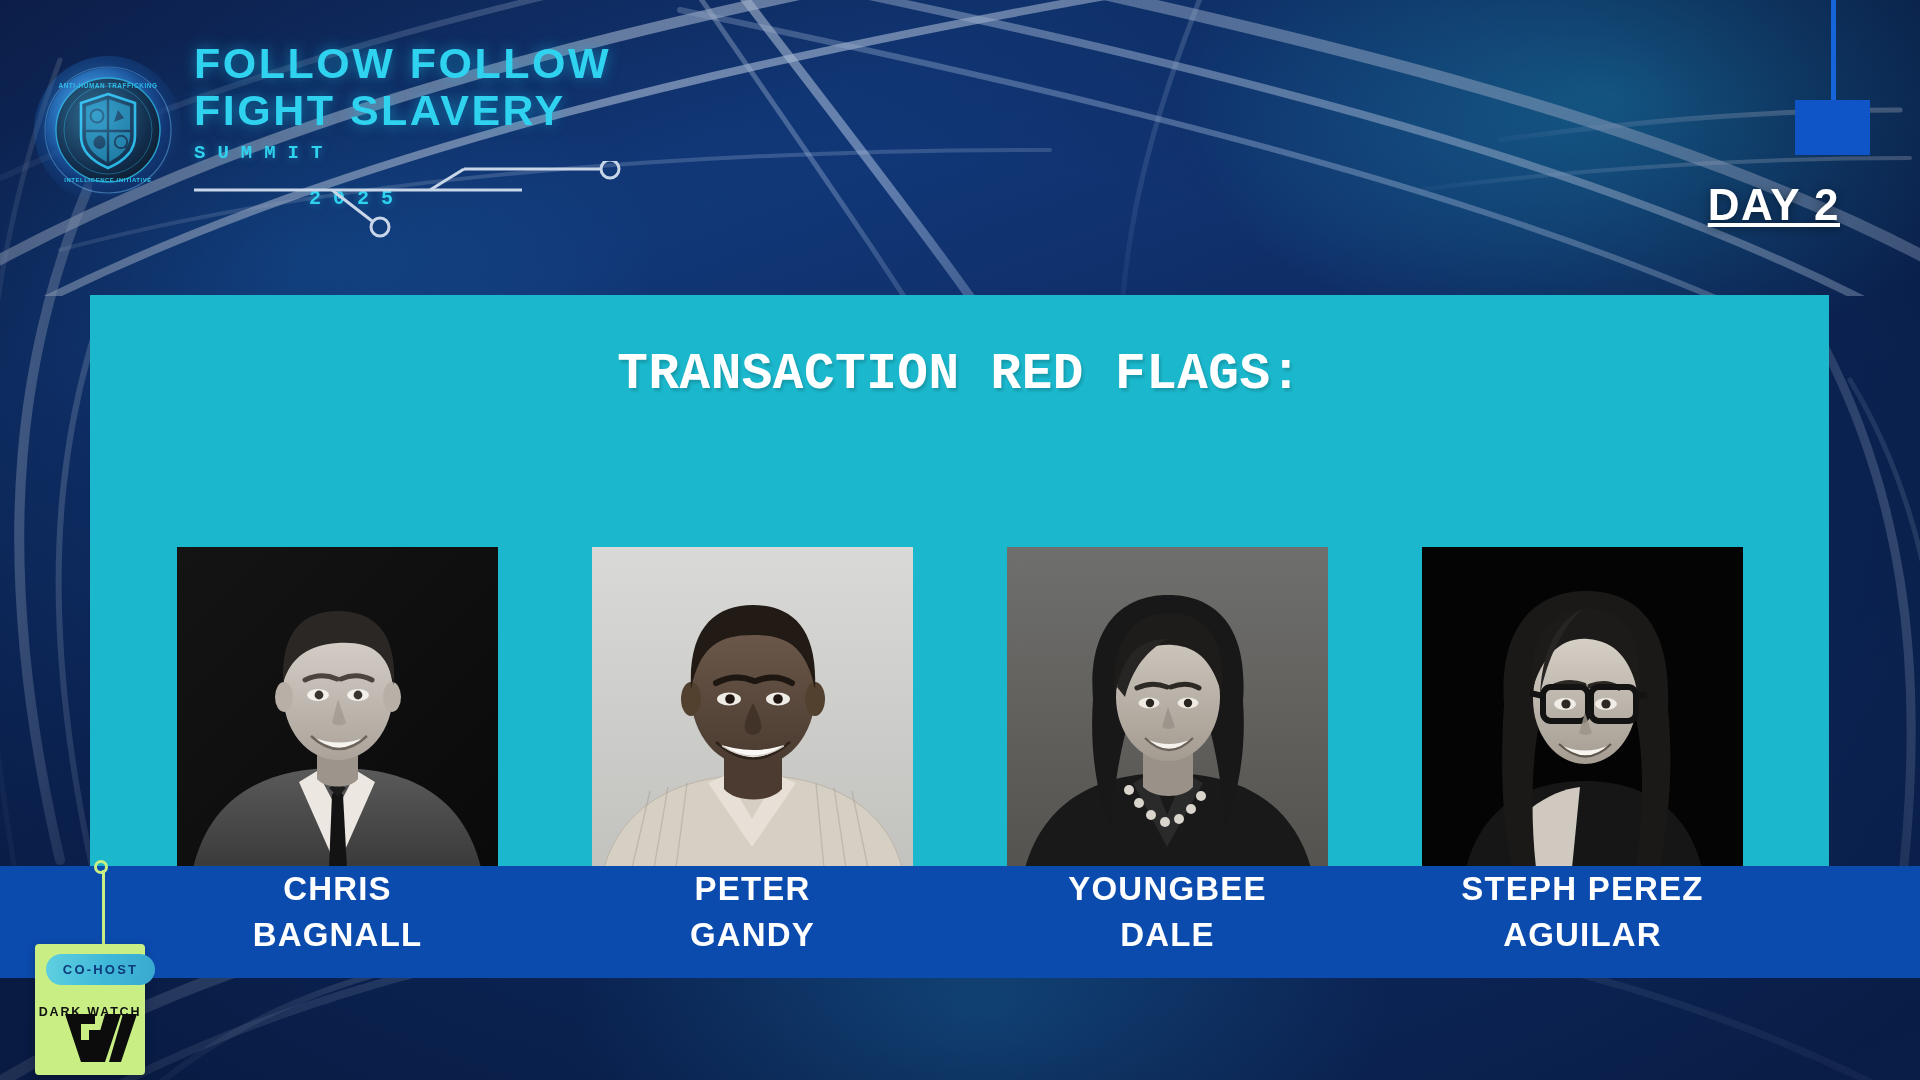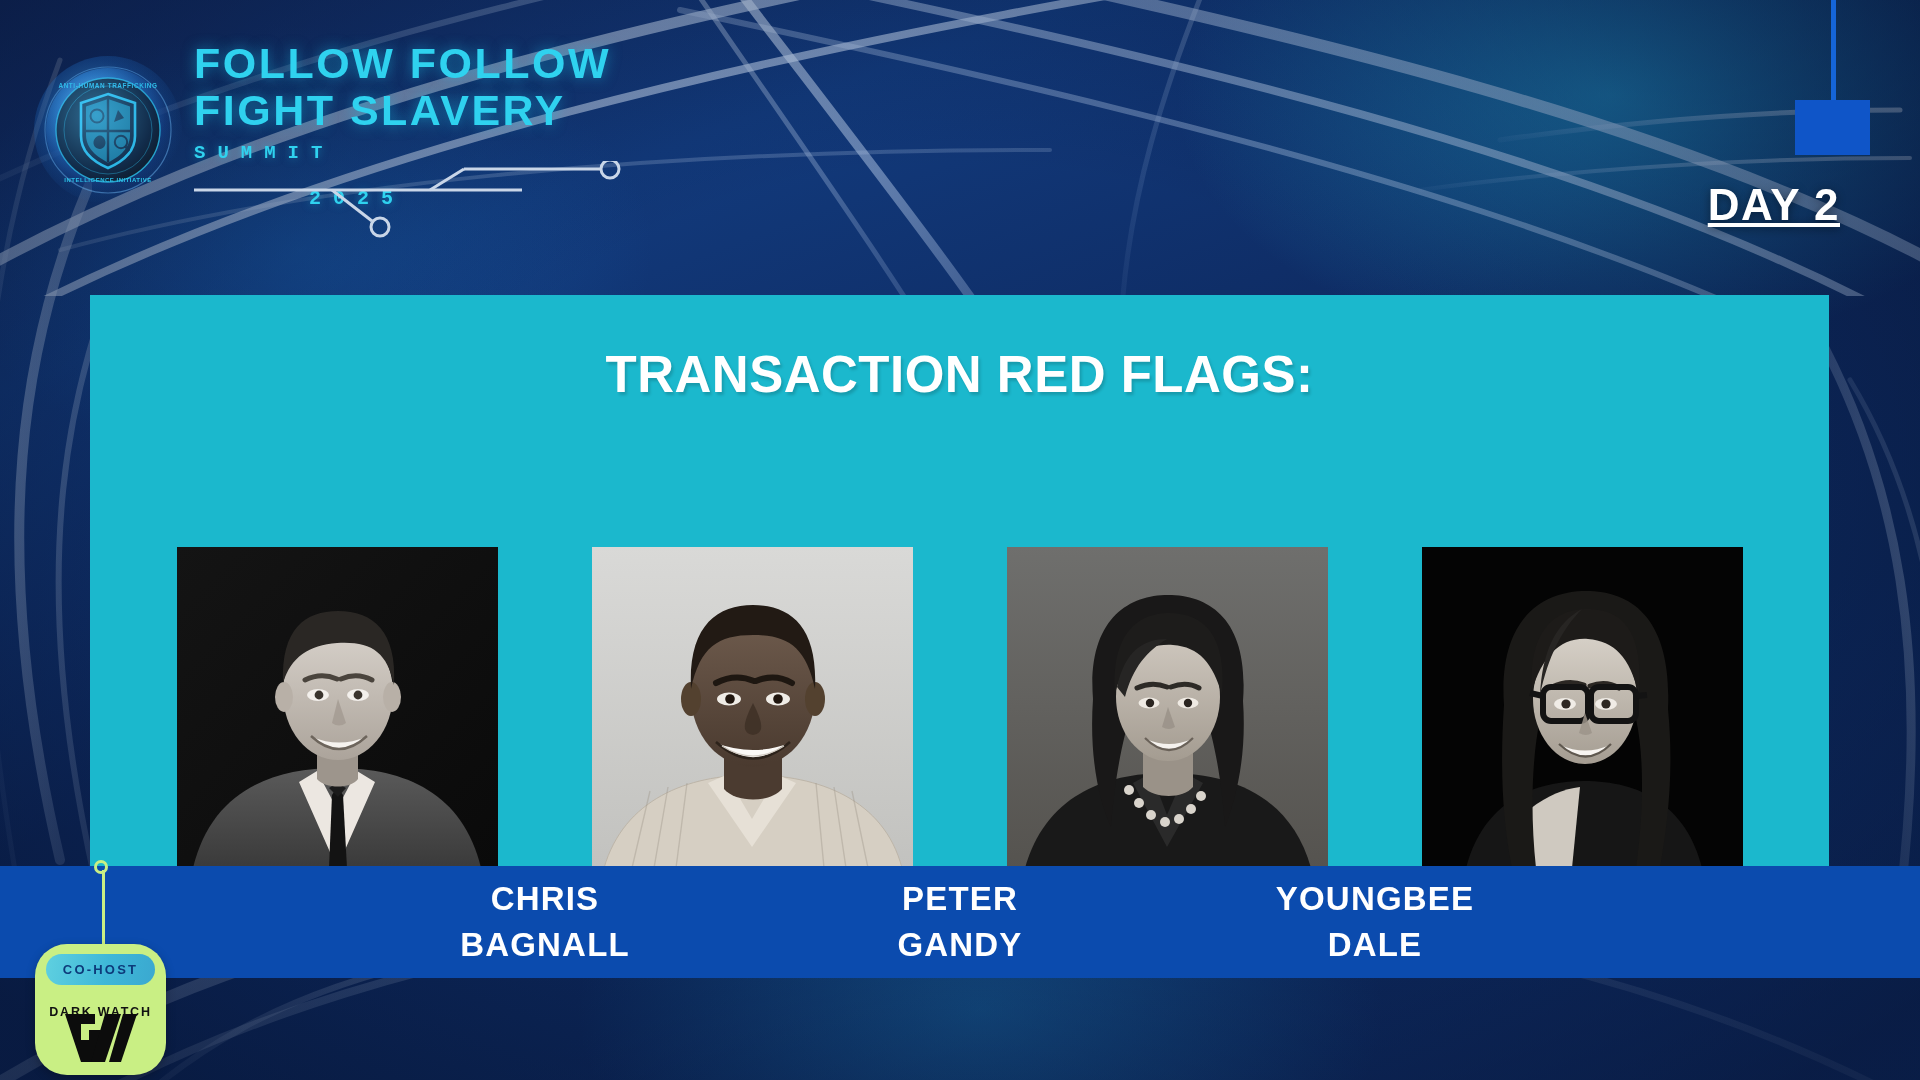--- a/index.html
+++ b/index.html
@@ -148,6 +148,7 @@
     width: 1739px;
     height: 573px;
     background: #1bb8cd;
+    font-family: Liberation Mono, monospace;
   }
   .talk-title {
     position: absolute;

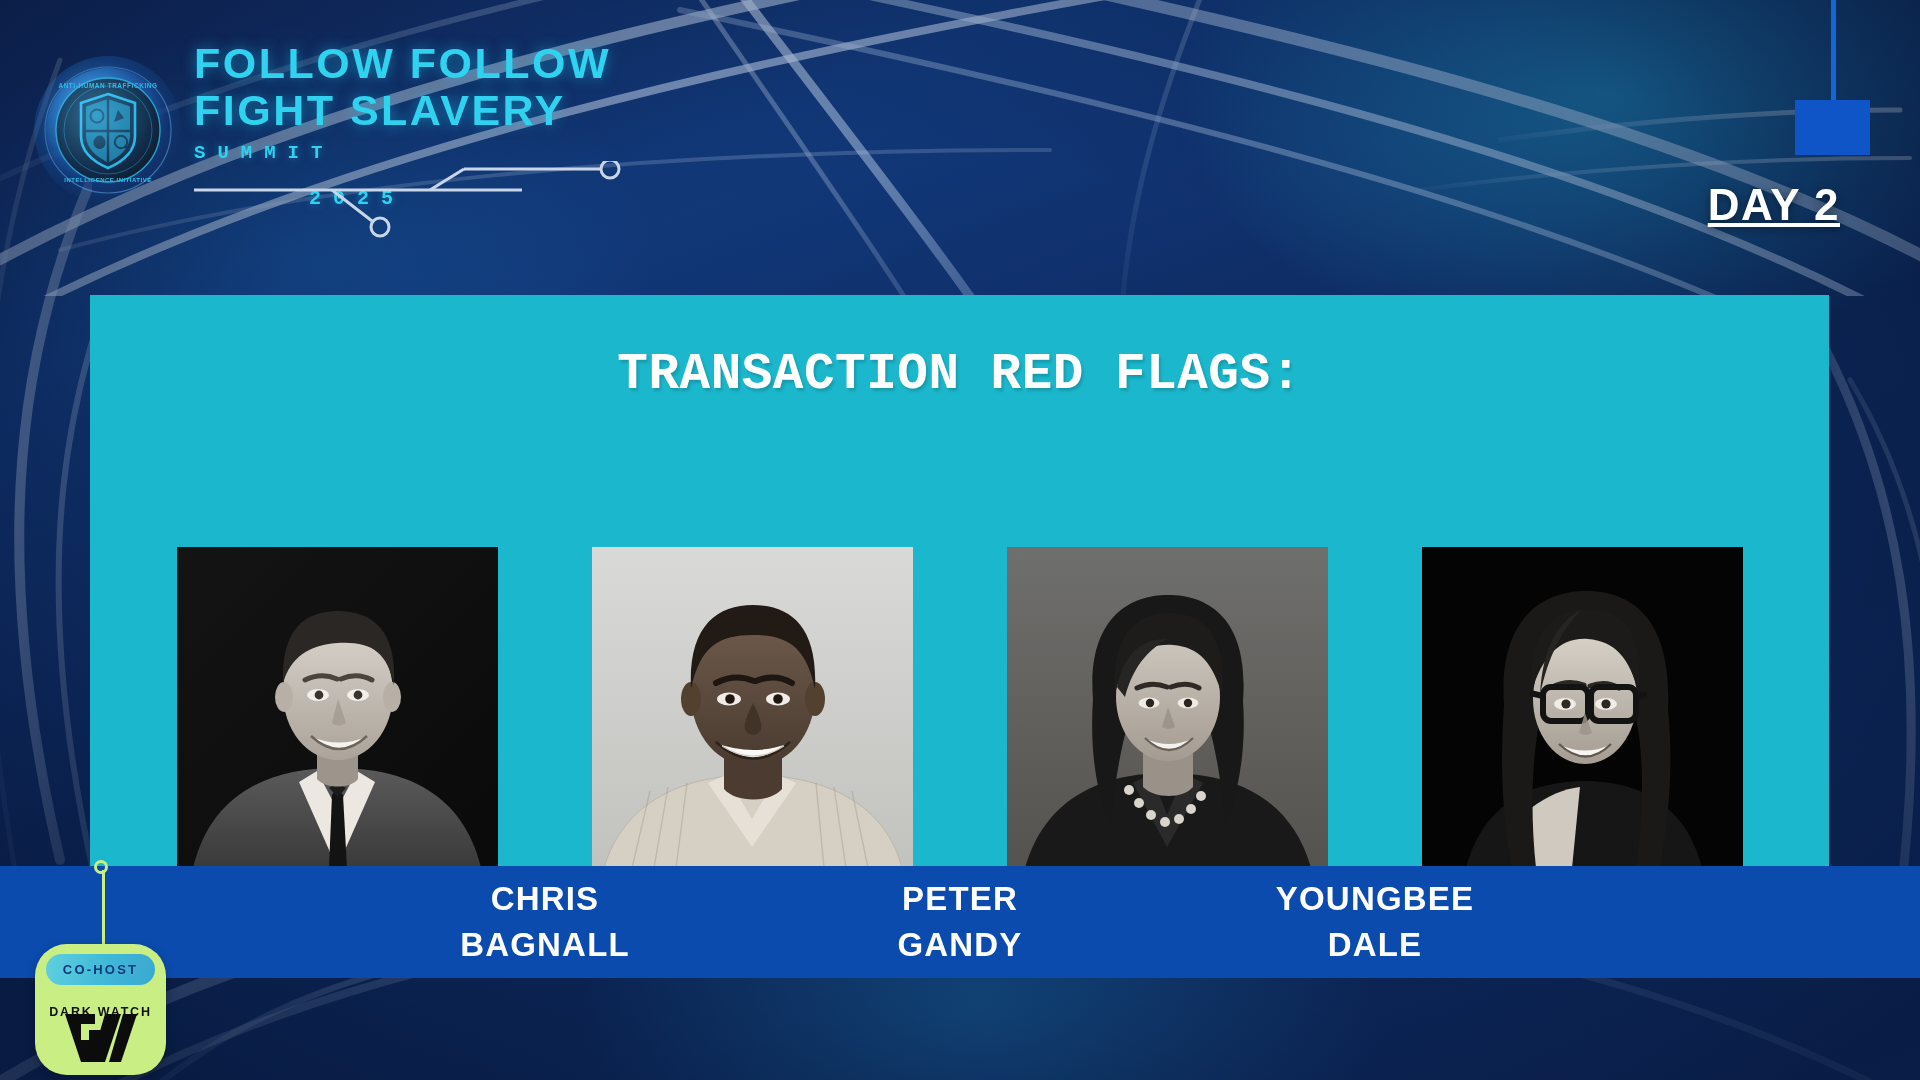--- a/index.html
+++ b/index.html
@@ -206,7 +206,6 @@
     display: flex;
     justify-content: center;
     gap: 94px;
-    padding-top: 10px;
     box-sizing: border-box;
   }
   .name-cell {

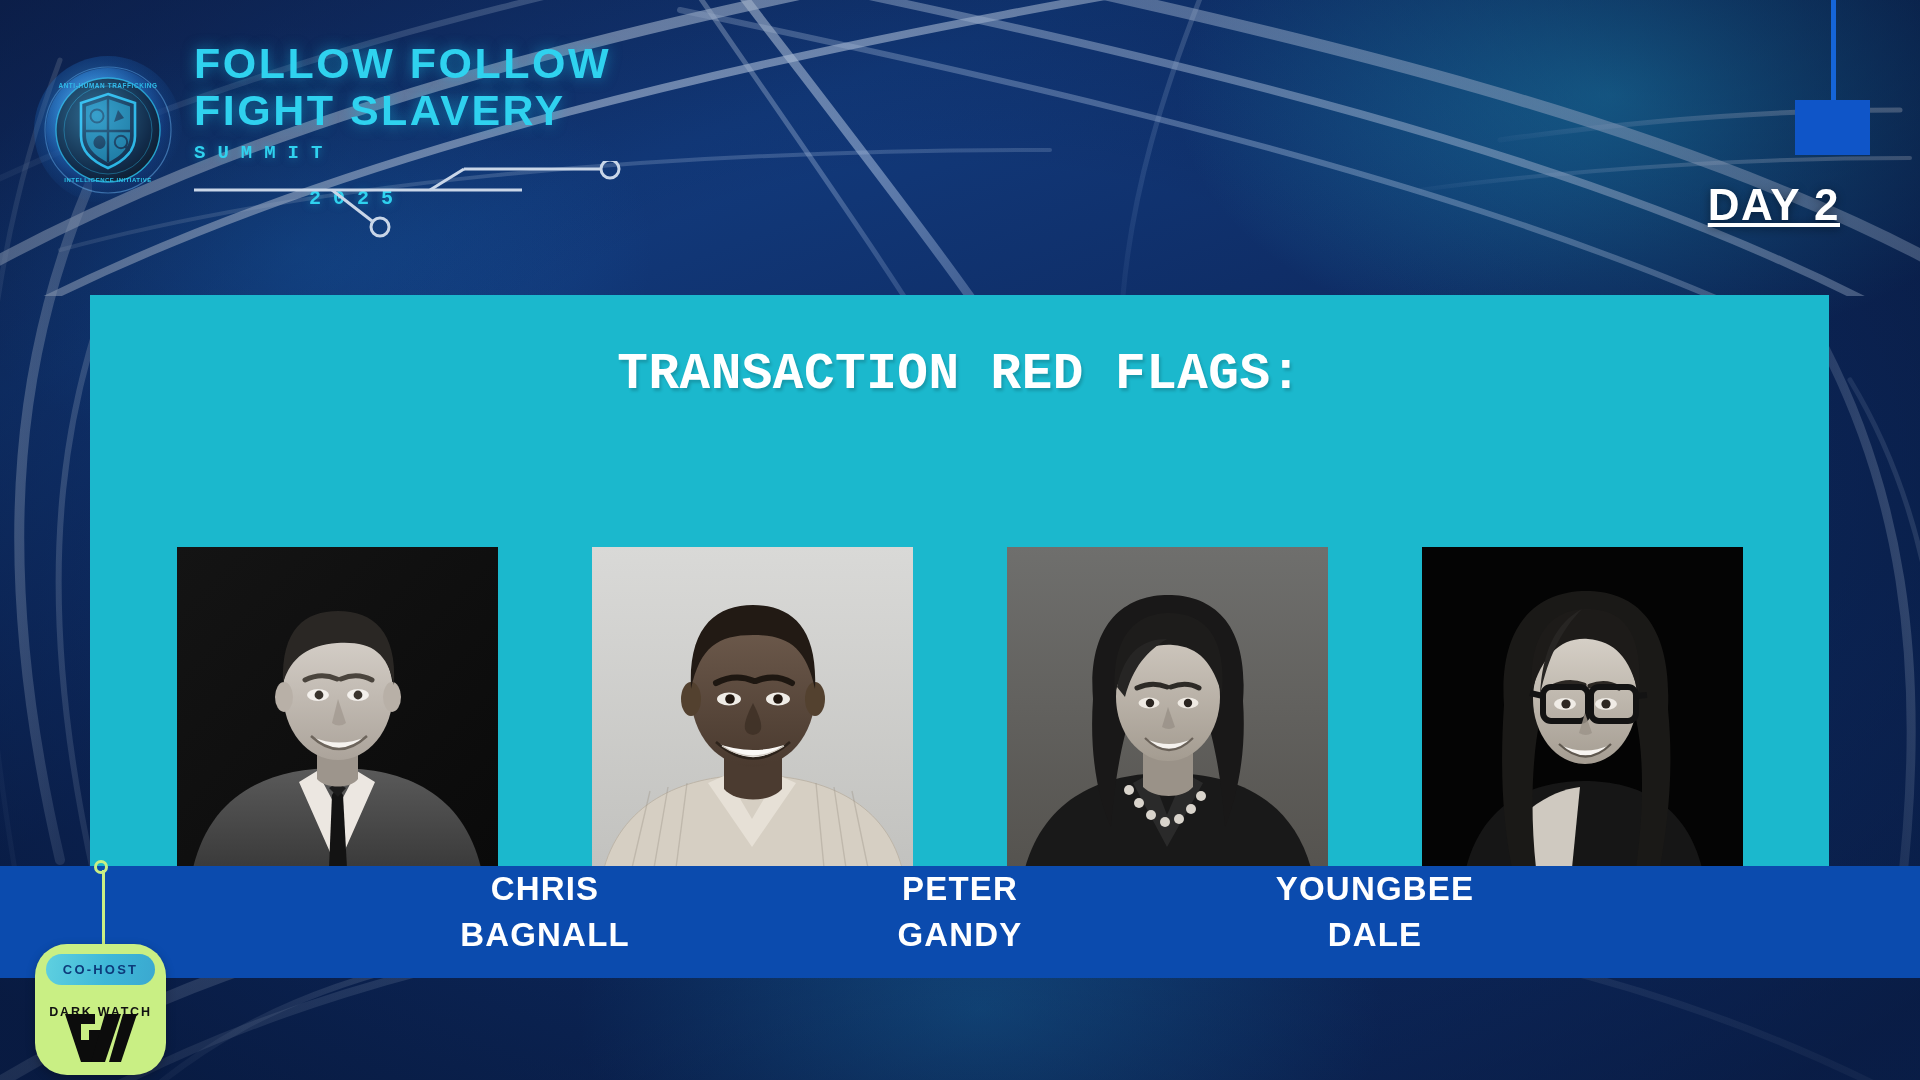--- a/index.html
+++ b/index.html
@@ -640,6 +640,10 @@
         <span>YOUNGBEE</span>
         <span>DALE</span>
       </div>
+      <div class="name-cell">
+        <span>STEPH PEREZ</span>
+        <span>AGUILAR</span>
+      </div>
     </div>
   </div>
 

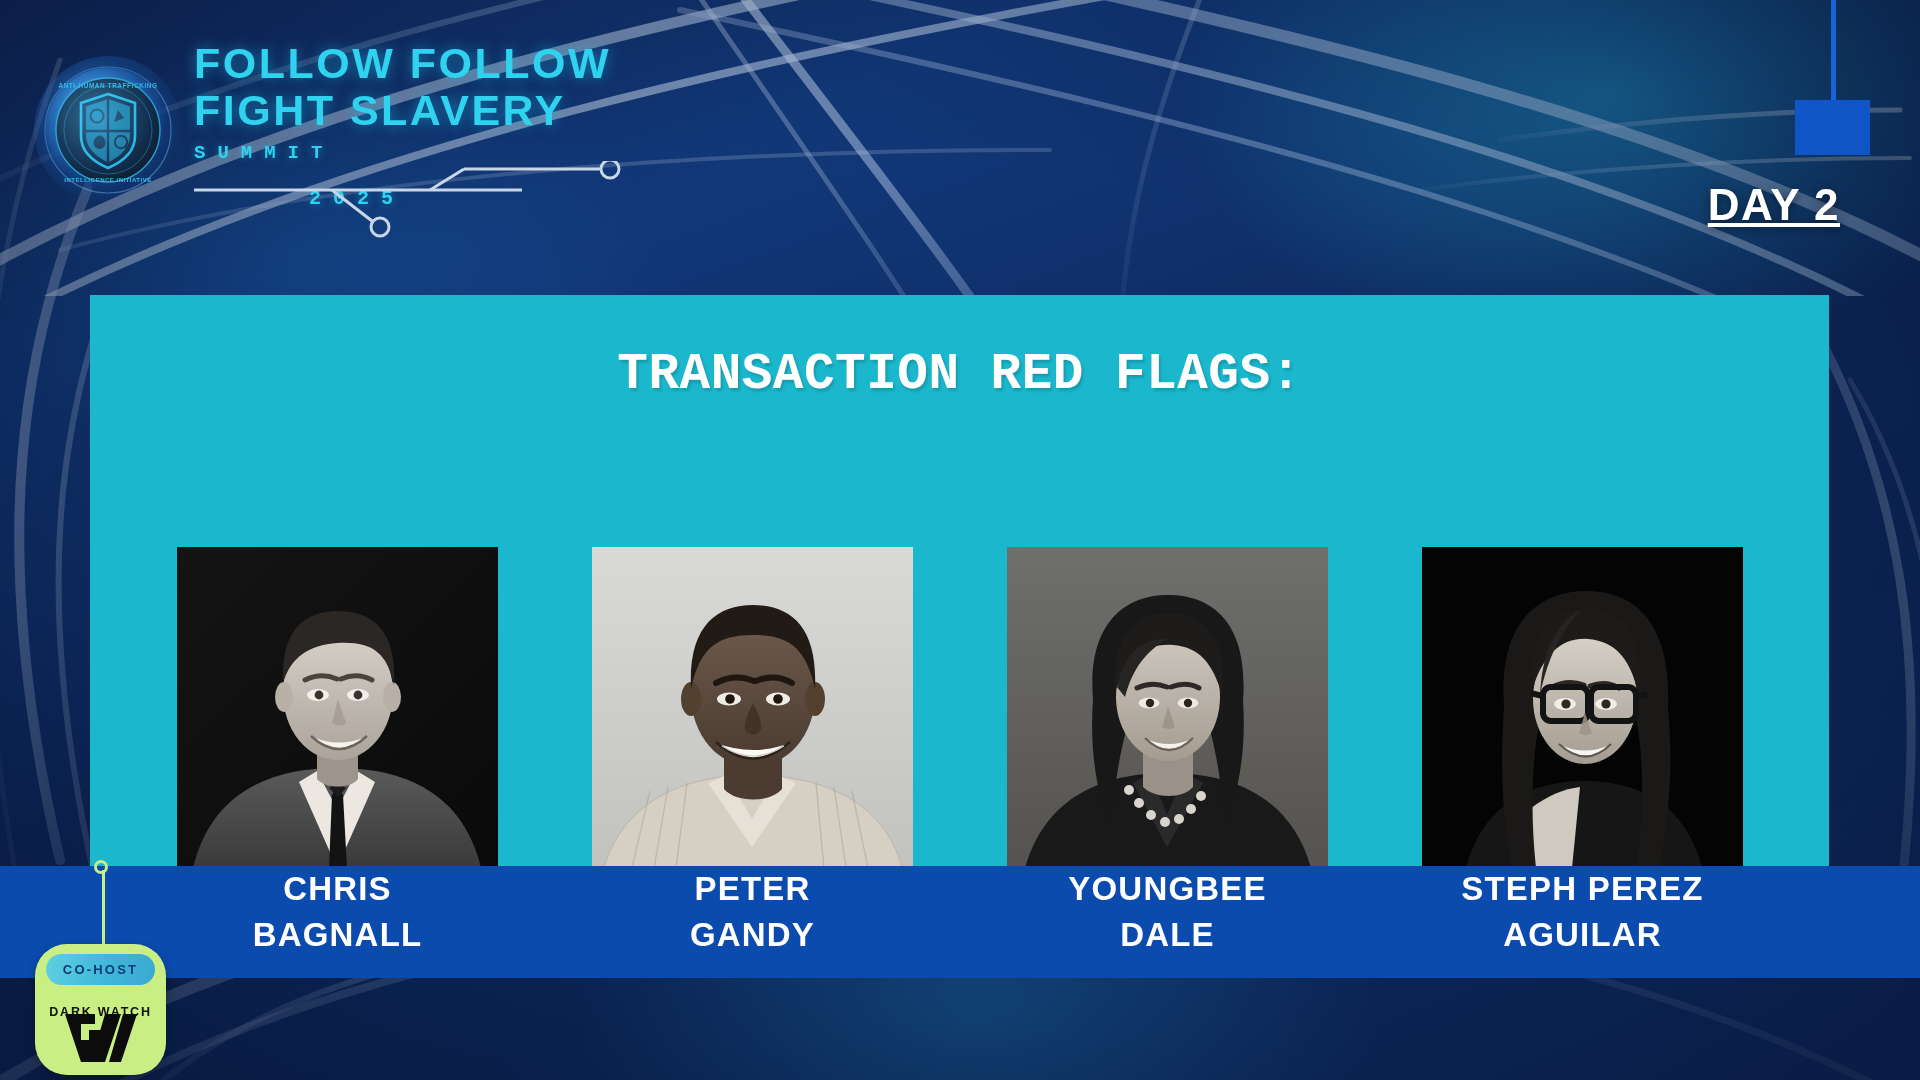--- a/index.html
+++ b/index.html
@@ -250,9 +250,9 @@
     position: absolute;
     left: 17px;
     top: 84px;
-    width: 131px;
+    width: 110px;
     height: 131px;
-    border-radius: 32px;
+    border-radius: 4px;
     background: #c9ef84;
     box-shadow: 0 3px 10px rgba(0,0,0,0.25);
   }

